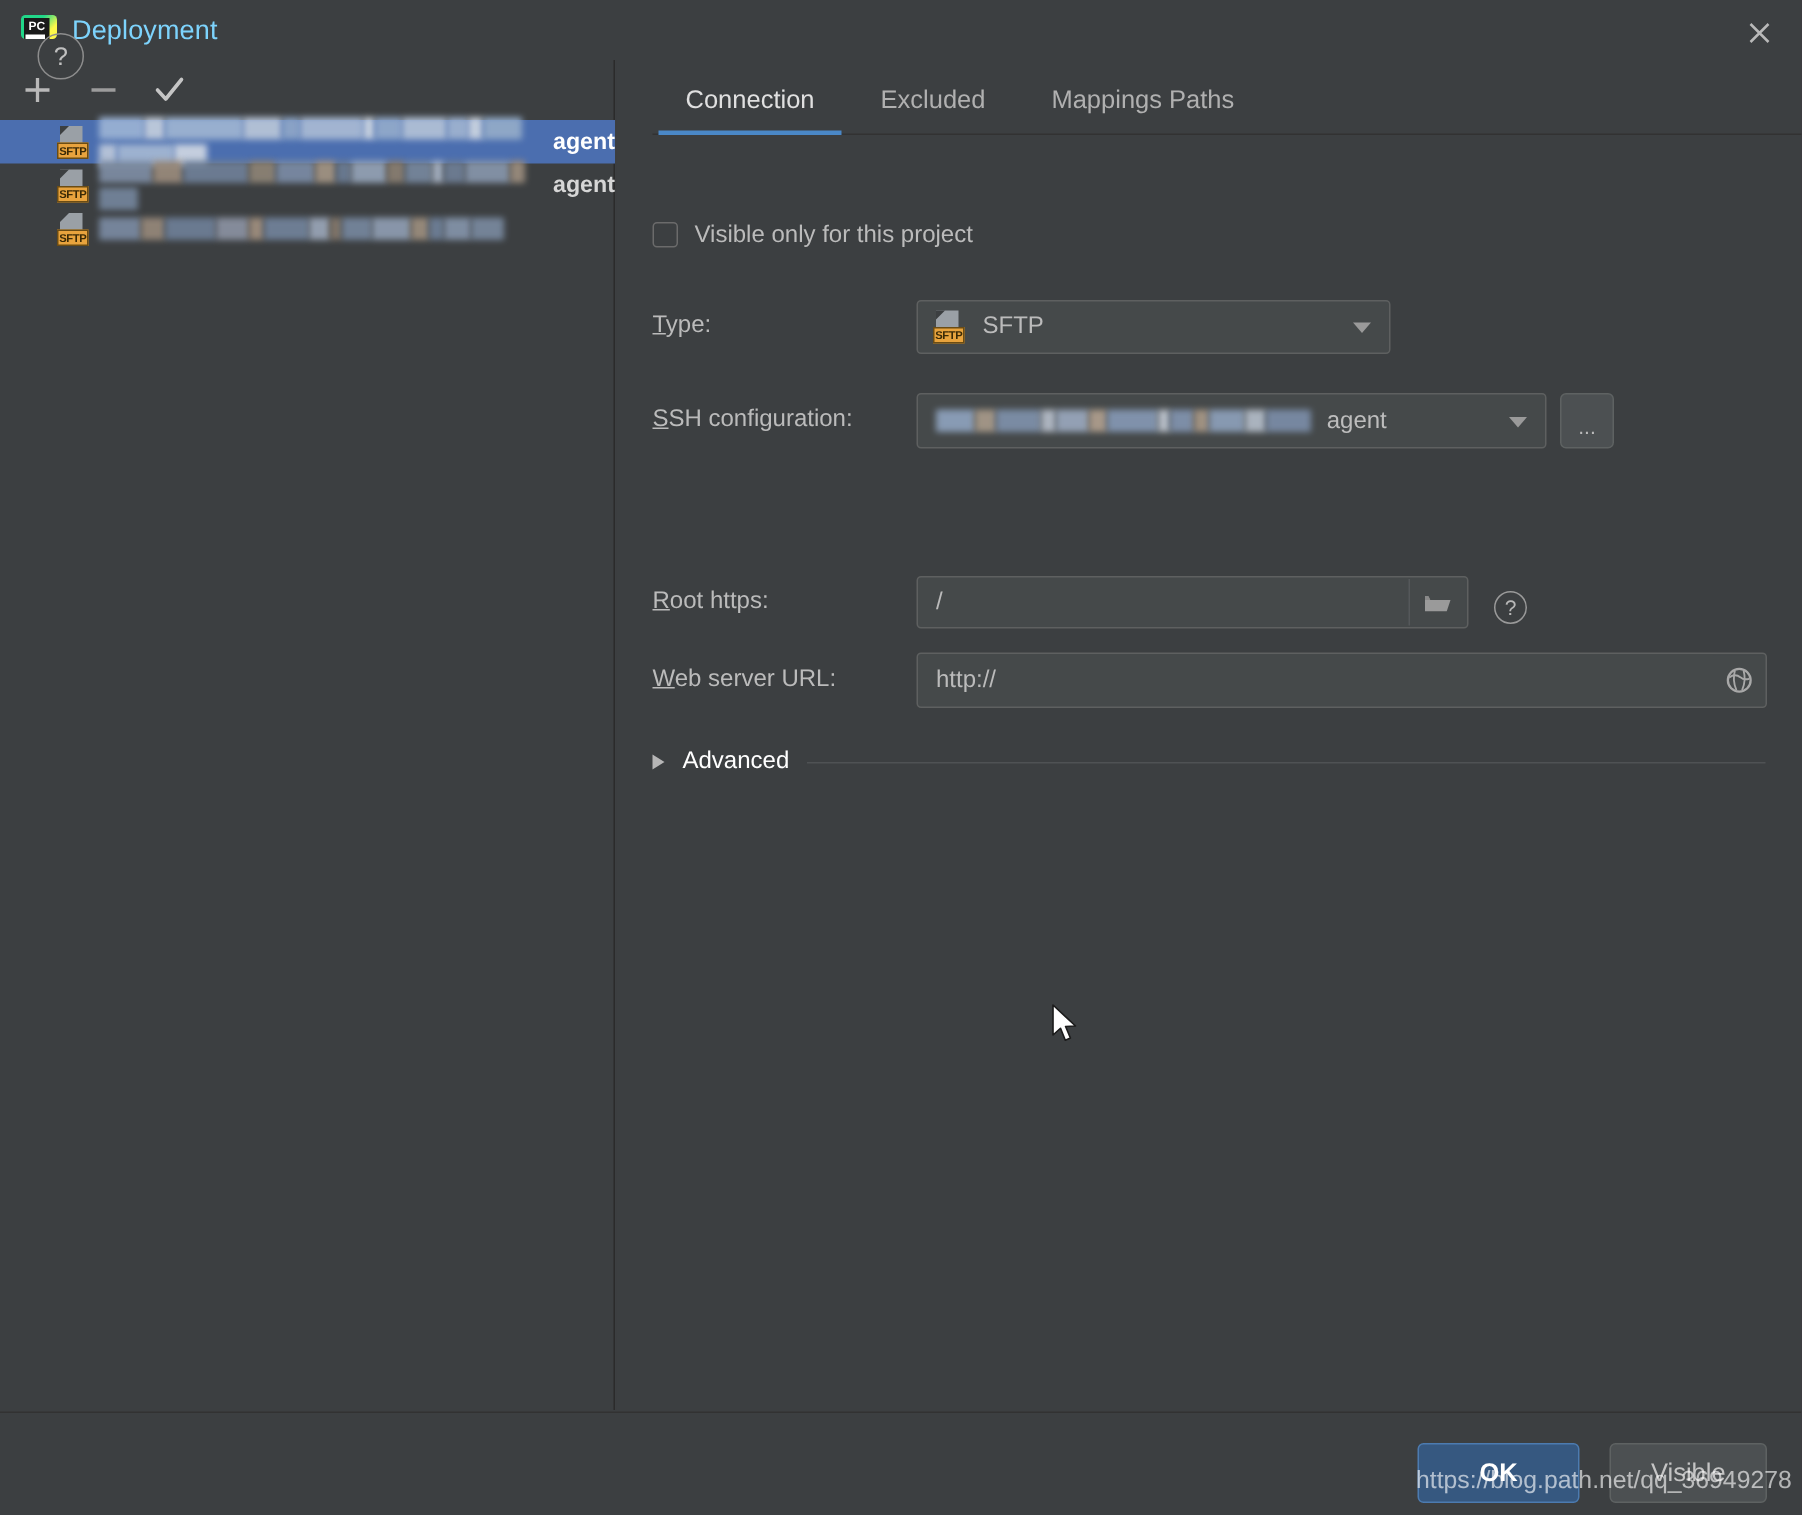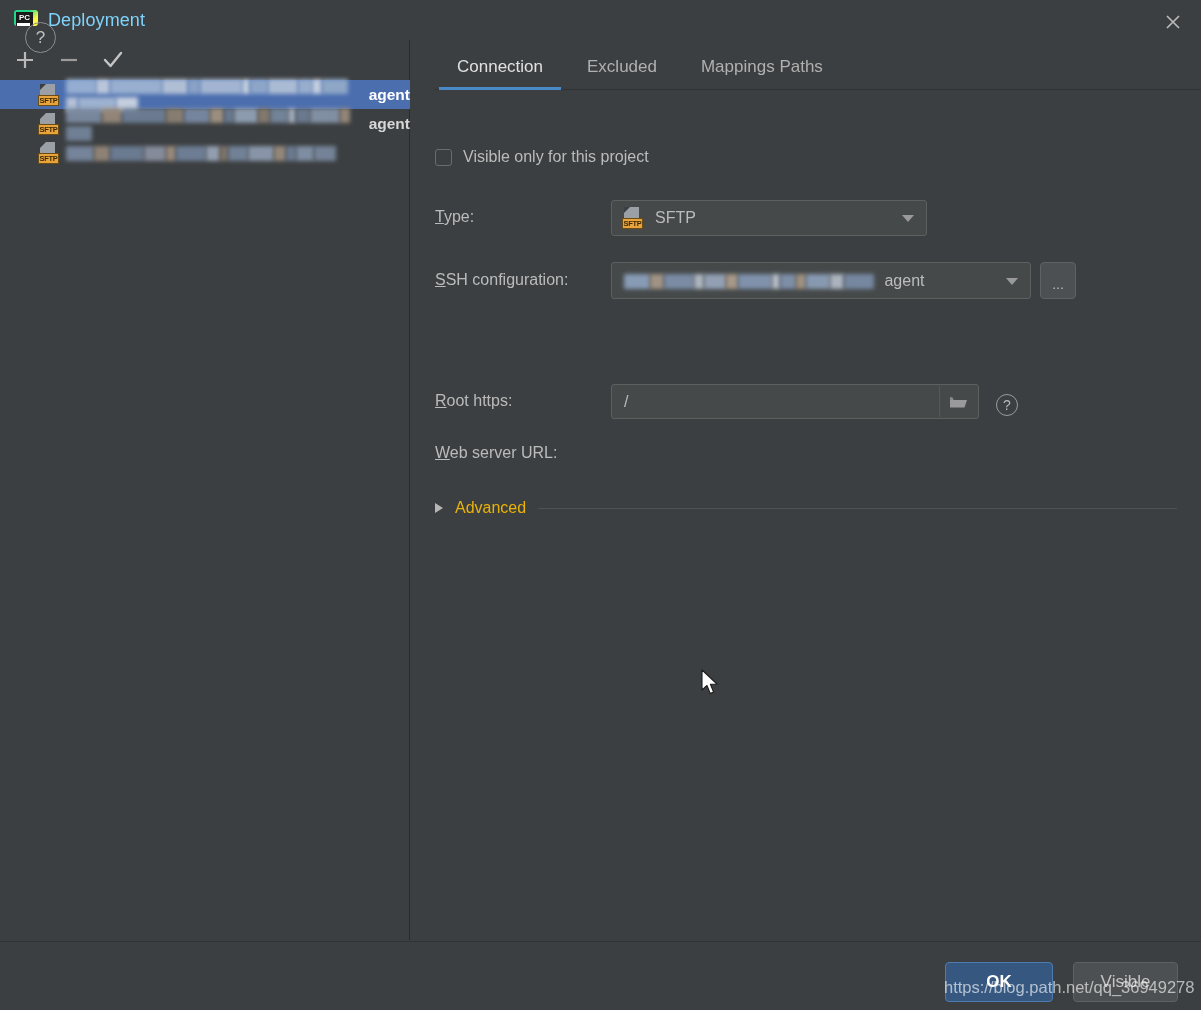--- a/index.html
+++ b/index.html
@@ -153,7 +153,7 @@
 
   .check-row {
     position: absolute; left: 24px; top: 58px;
-    display: flex; align-items: flex-end; gap: 11px;
+    display: flex; align-items: flex-start; gap: 11px;
     cursor: pointer;
   }
   .checkbox {

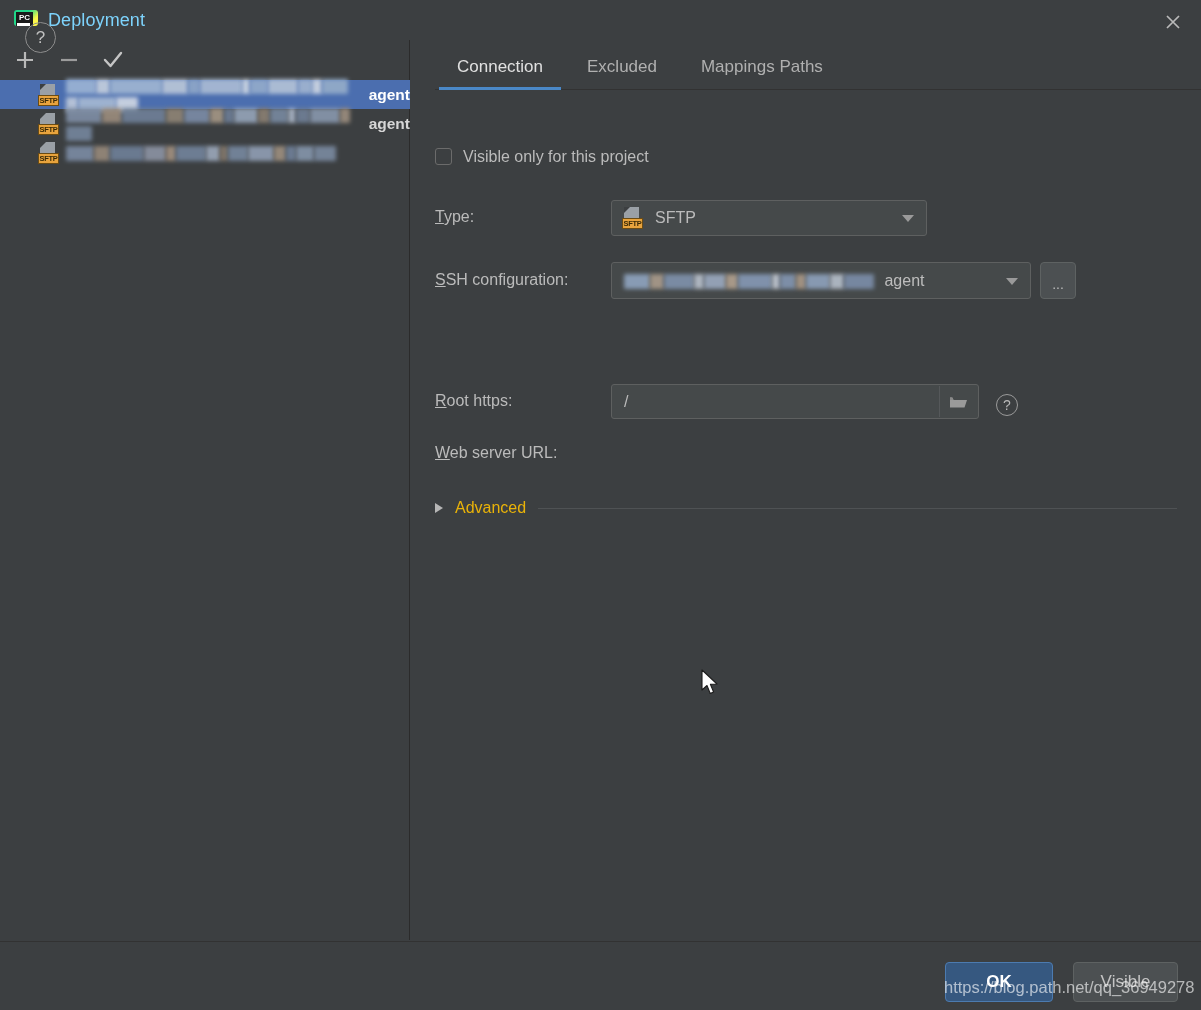--- a/index.html
+++ b/index.html
@@ -422,6 +422,17 @@
       <div class="field-label" style="left:24px; top:354px;">
         <span class="mn">W</span><span>eb server URL:</span>
       </div>
+      <div class="textfield" style="left:200px; top:345px; width:567px; height:37px;">
+        <span class="tf-value">http://</span>
+        <span class="inline-icon-btn" style="border-left:none; width:34px;">
+          <svg width="19" height="19" viewBox="0 0 20 20">
+            <circle cx="10" cy="10" r="8" fill="none" stroke="#a8a8a8" stroke-width="1.6"></circle>
+            <path d="M3 8 Q7 5 11 8 Q13 10 17 9" fill="none" stroke="#a8a8a8" stroke-width="1.3"></path>
+            <path d="M7 3 Q5 10 8 17" fill="none" stroke="#a8a8a8" stroke-width="1.3"></path>
+            <path d="M13 3 Q15 10 12 17" fill="none" stroke="#a8a8a8" stroke-width="1.3"></path>
+          </svg>
+        </span>
+      </div>
 
       <div class="advanced">
         <span class="tri"></span>

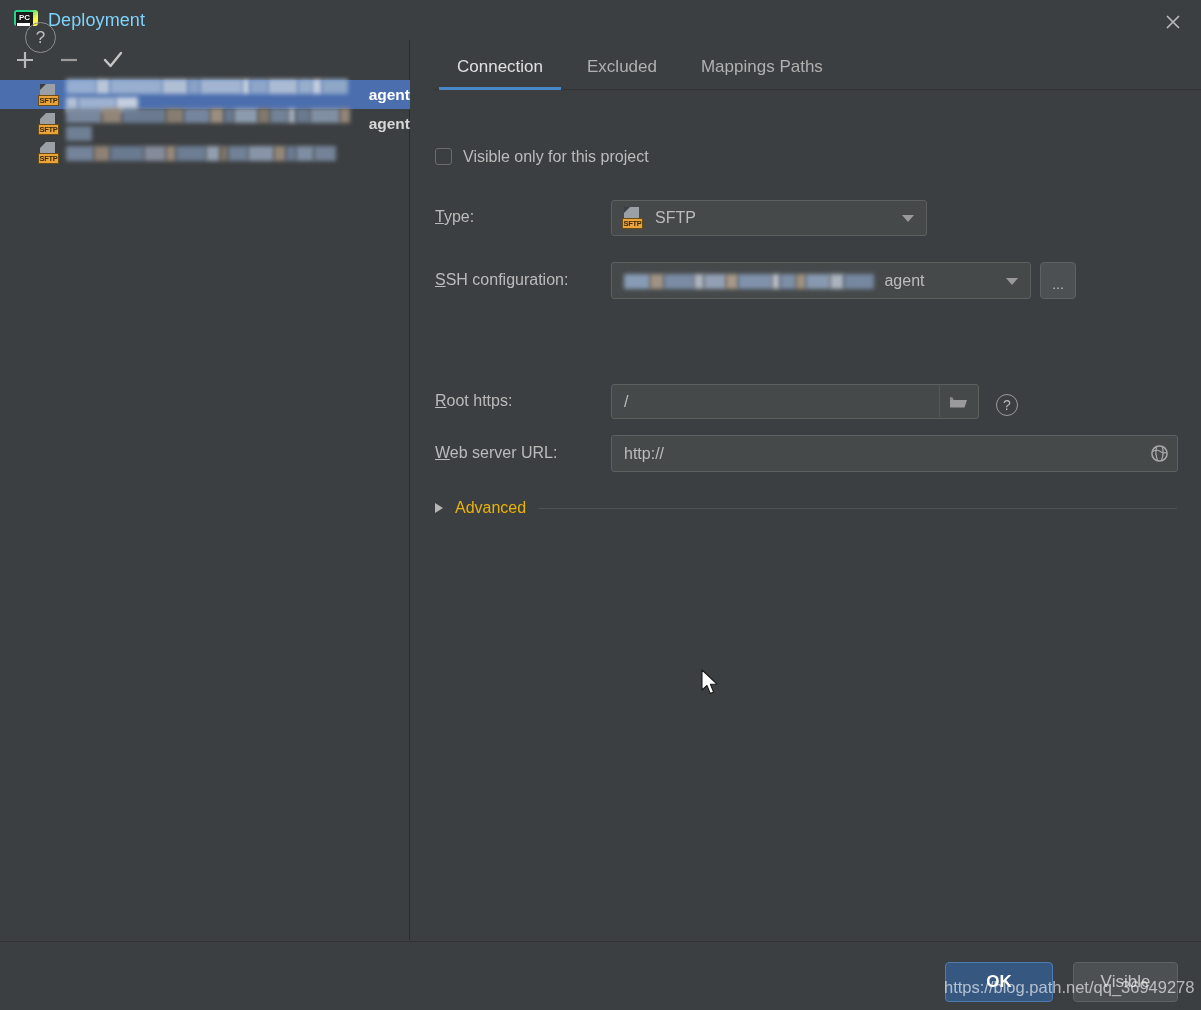--- a/index.html
+++ b/index.html
@@ -240,7 +240,7 @@
     border-bottom: 5.5px solid transparent;
     border-left: 8px solid #b6b6b6;
   }
-  .advanced .atext { font-size: 16px; color: #eab308; }
+  .advanced .atext { font-size: 16px; color: #ffffff; }
   .advanced .line { flex: 1; height: 1px; background: #4f5254; }
 
   

